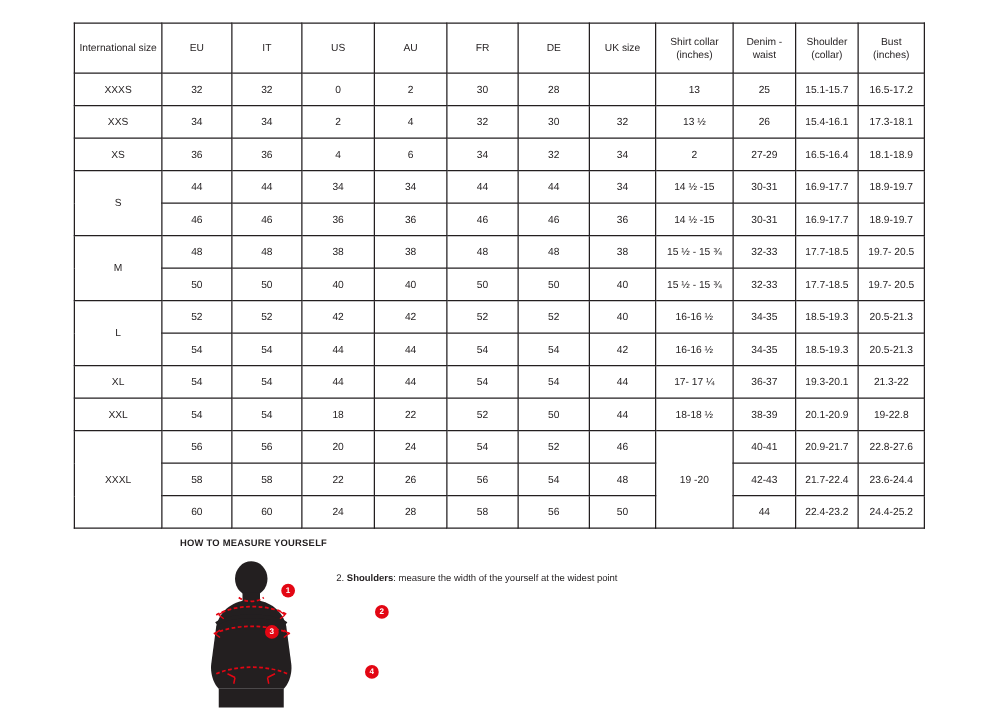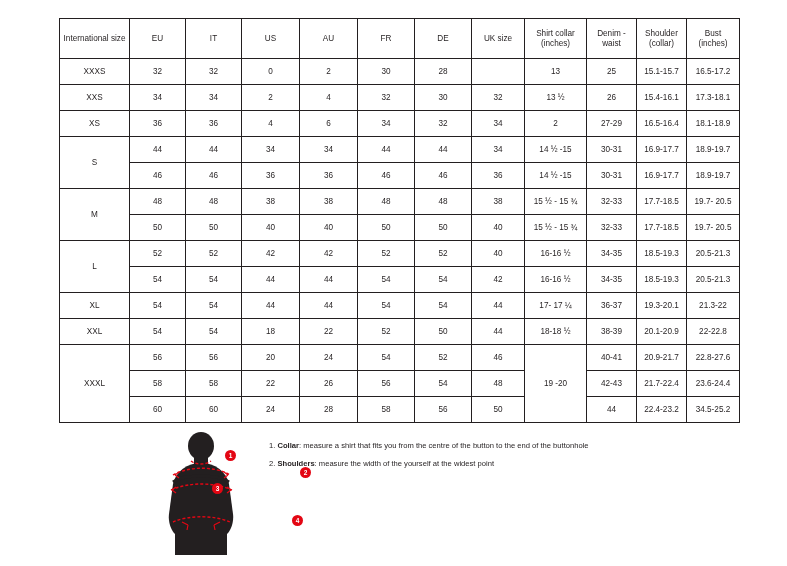--- a/index.html
+++ b/index.html
@@ -306,7 +306,7 @@
         <td>18-18 ½</td>
         <td>38-39</td>
         <td>20.1-20.9</td>
-        <td>22-22.8</td>
+        <td>19-22.8</td>
       </tr>
 
       <tr>

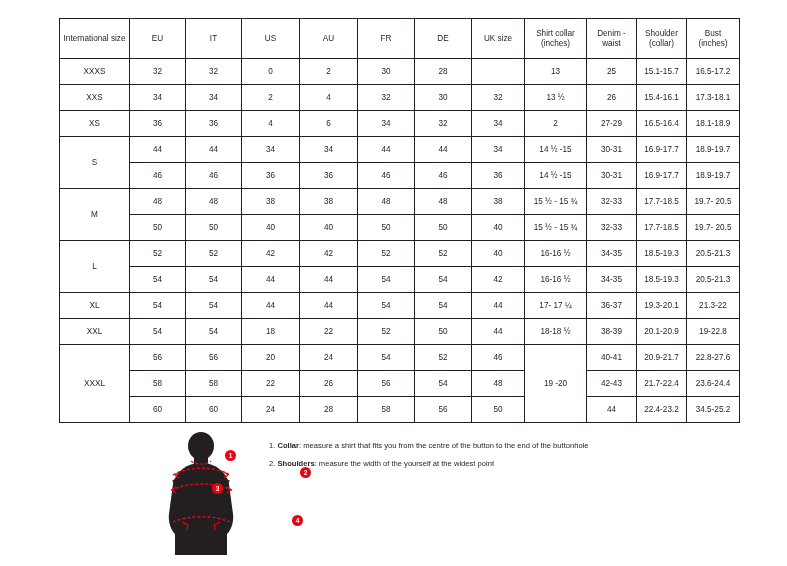--- a/index.html
+++ b/index.html
@@ -345,7 +345,7 @@
         <td>50</td>
         <td>44</td>
         <td>22.4-23.2</td>
-        <td>34.5-25.2</td>
+        <td>24.4-25.2</td>
       </tr>
     </tbody>
   </table>

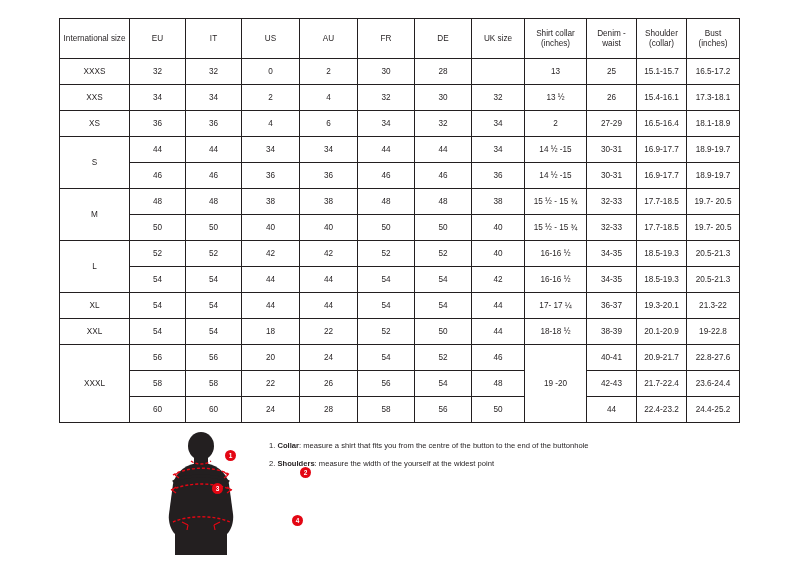--- a/index.html
+++ b/index.html
@@ -351,6 +351,7 @@
   </table>
 
   <div class="howto">
+    <div class="howto-title">HOW TO MEASURE YOURSELF</div>
     <div class="howto-body">
 
       <div class="figure">

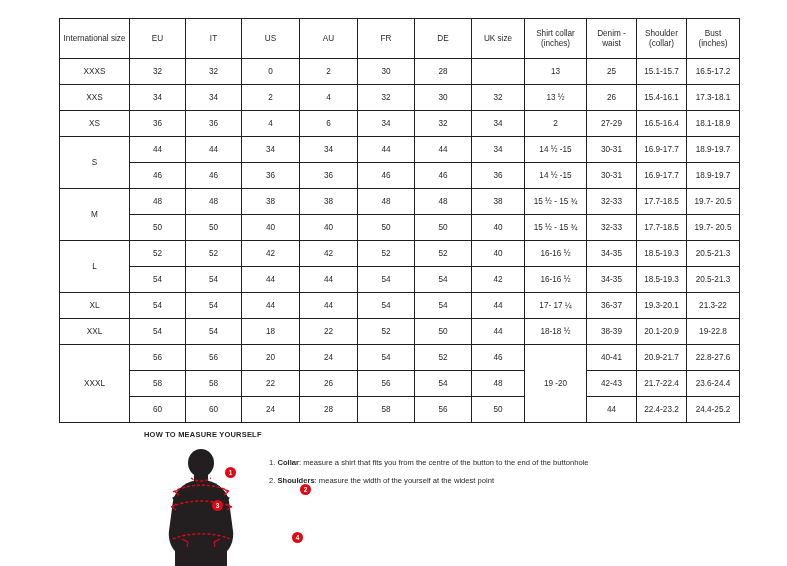--- a/index.html
+++ b/index.html
@@ -389,9 +389,6 @@
 
       <div class="steps">
         <div class="step">
-          <span>1</span><span>. </span><b>Collar</b><span>: measure a shirt that fits you from the centre of the button to the end of the buttonhole</span>
-        </div>
-        <div class="step">
           <span>2</span><span>. </span><b>Shoulders</b><span>: measure the width of the yourself at the widest point</span>
         </div>
       </div>

